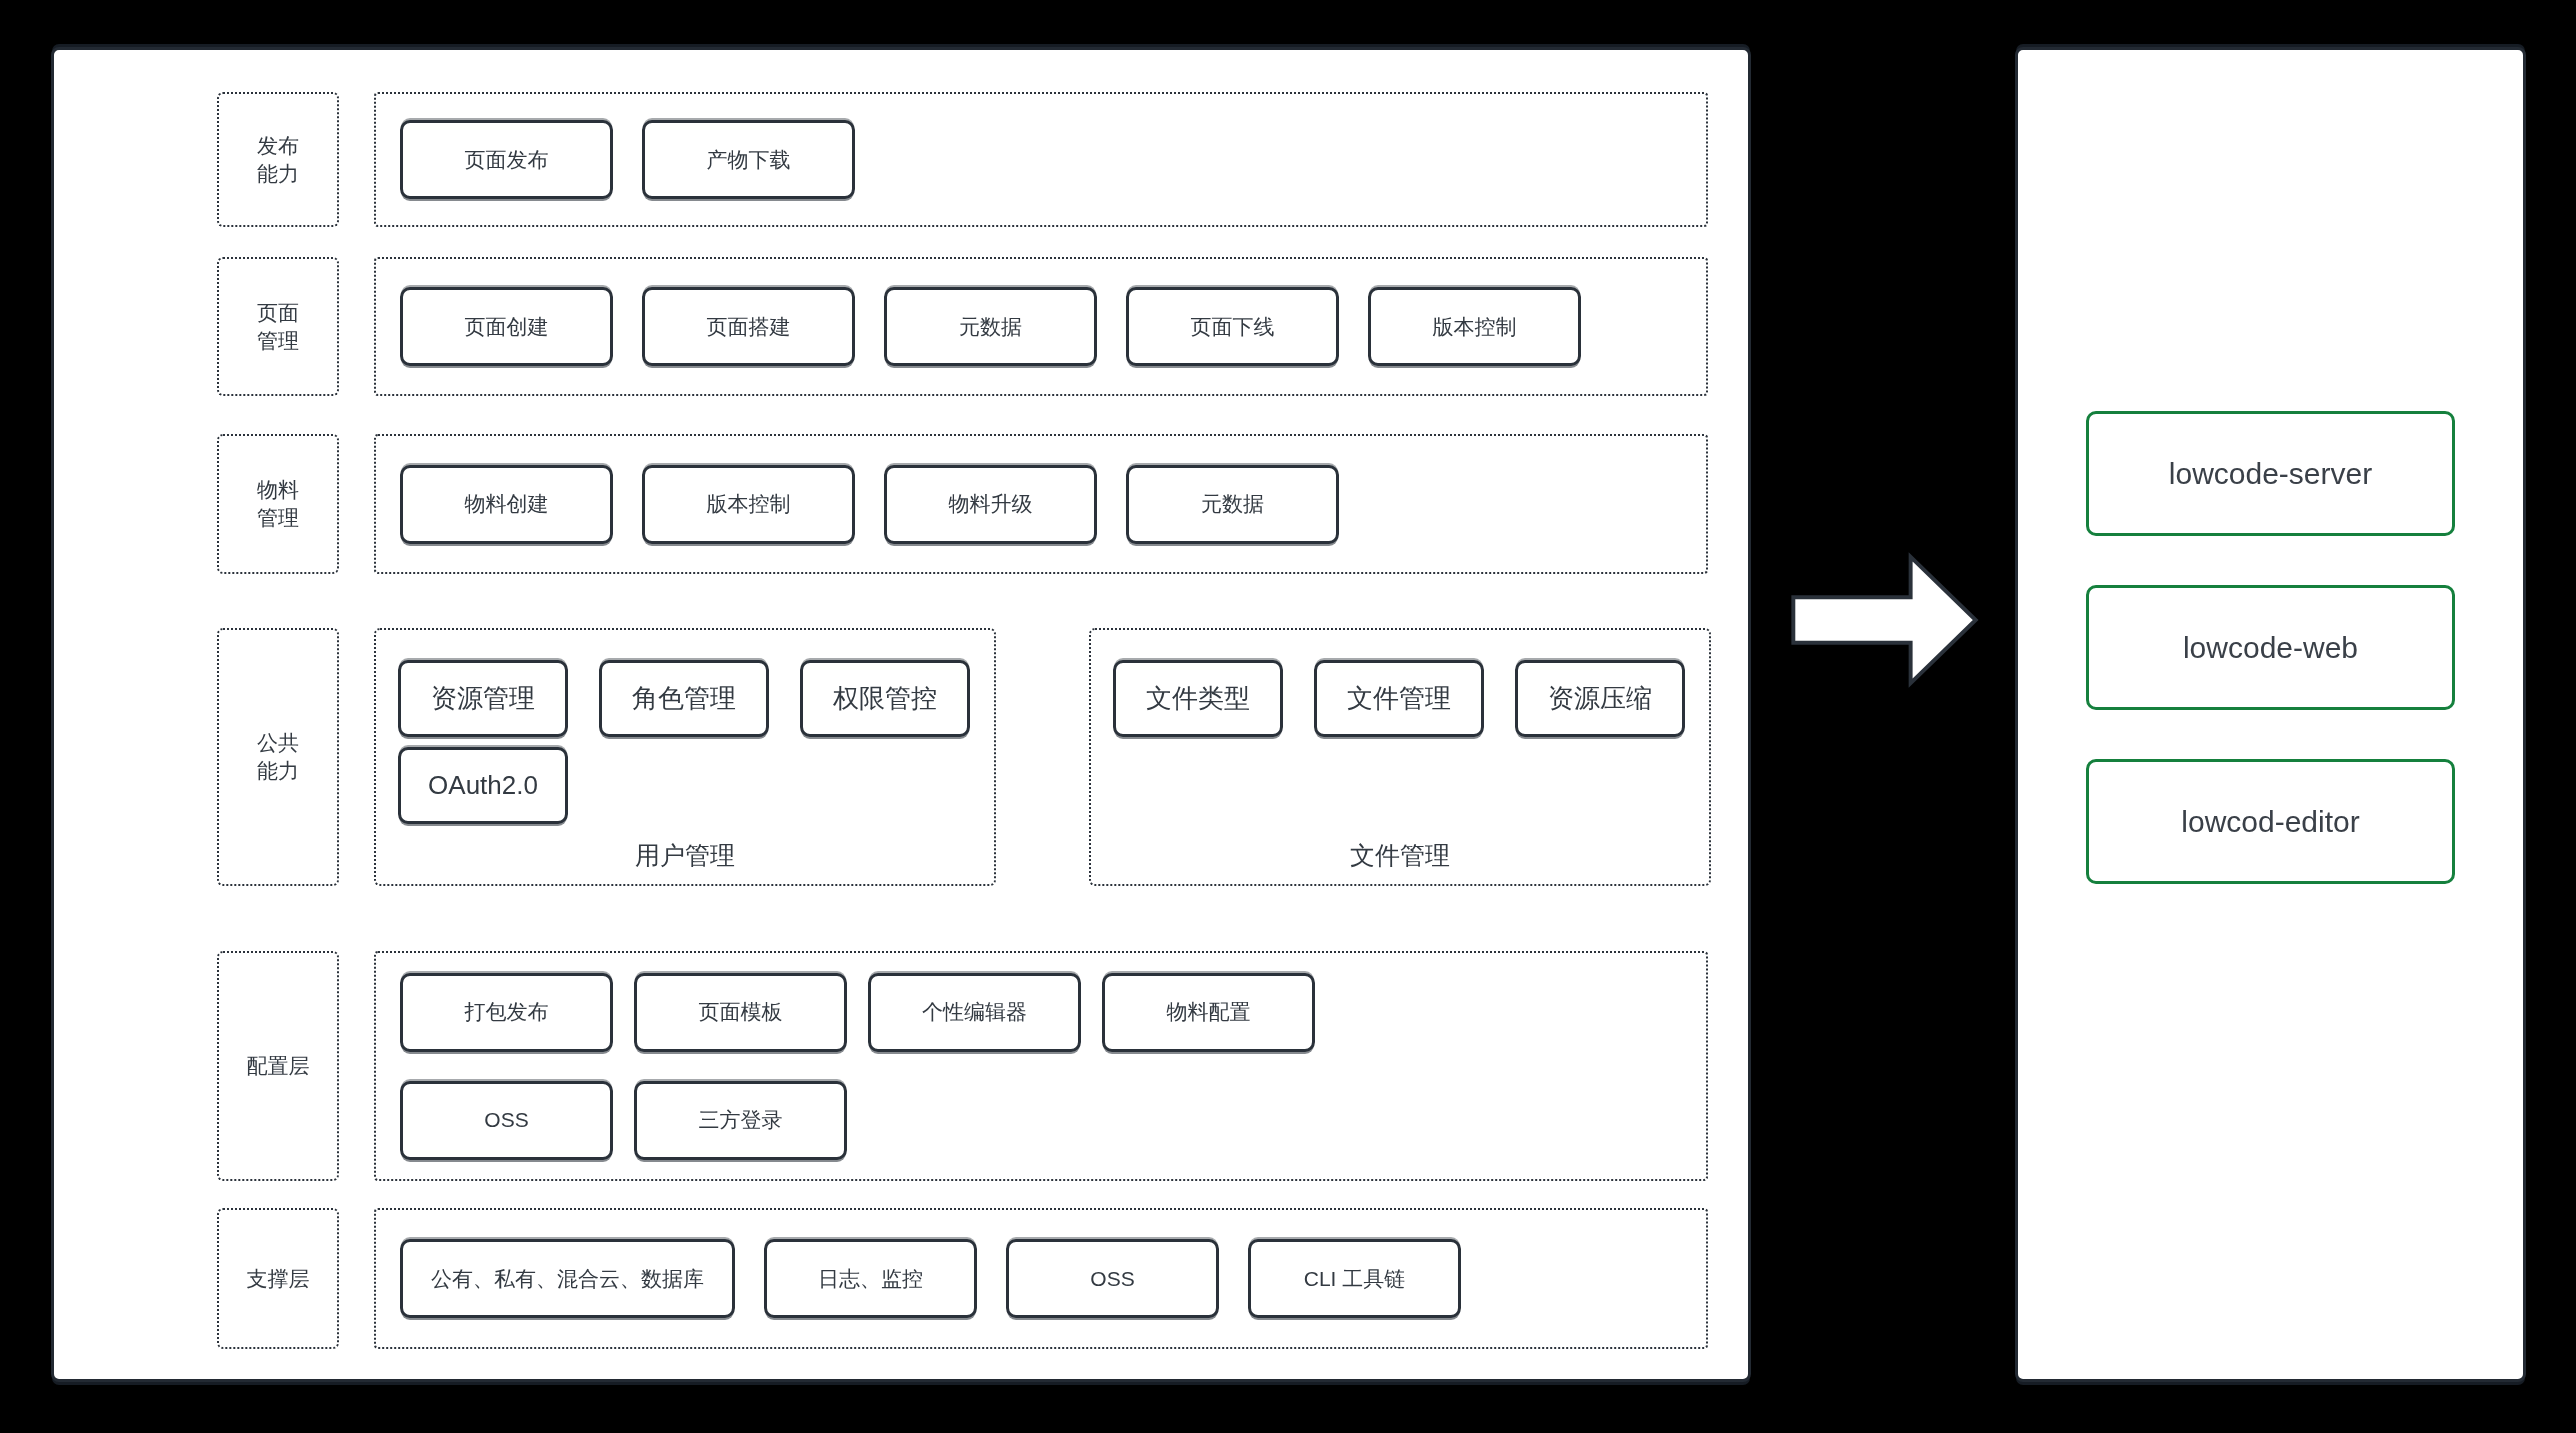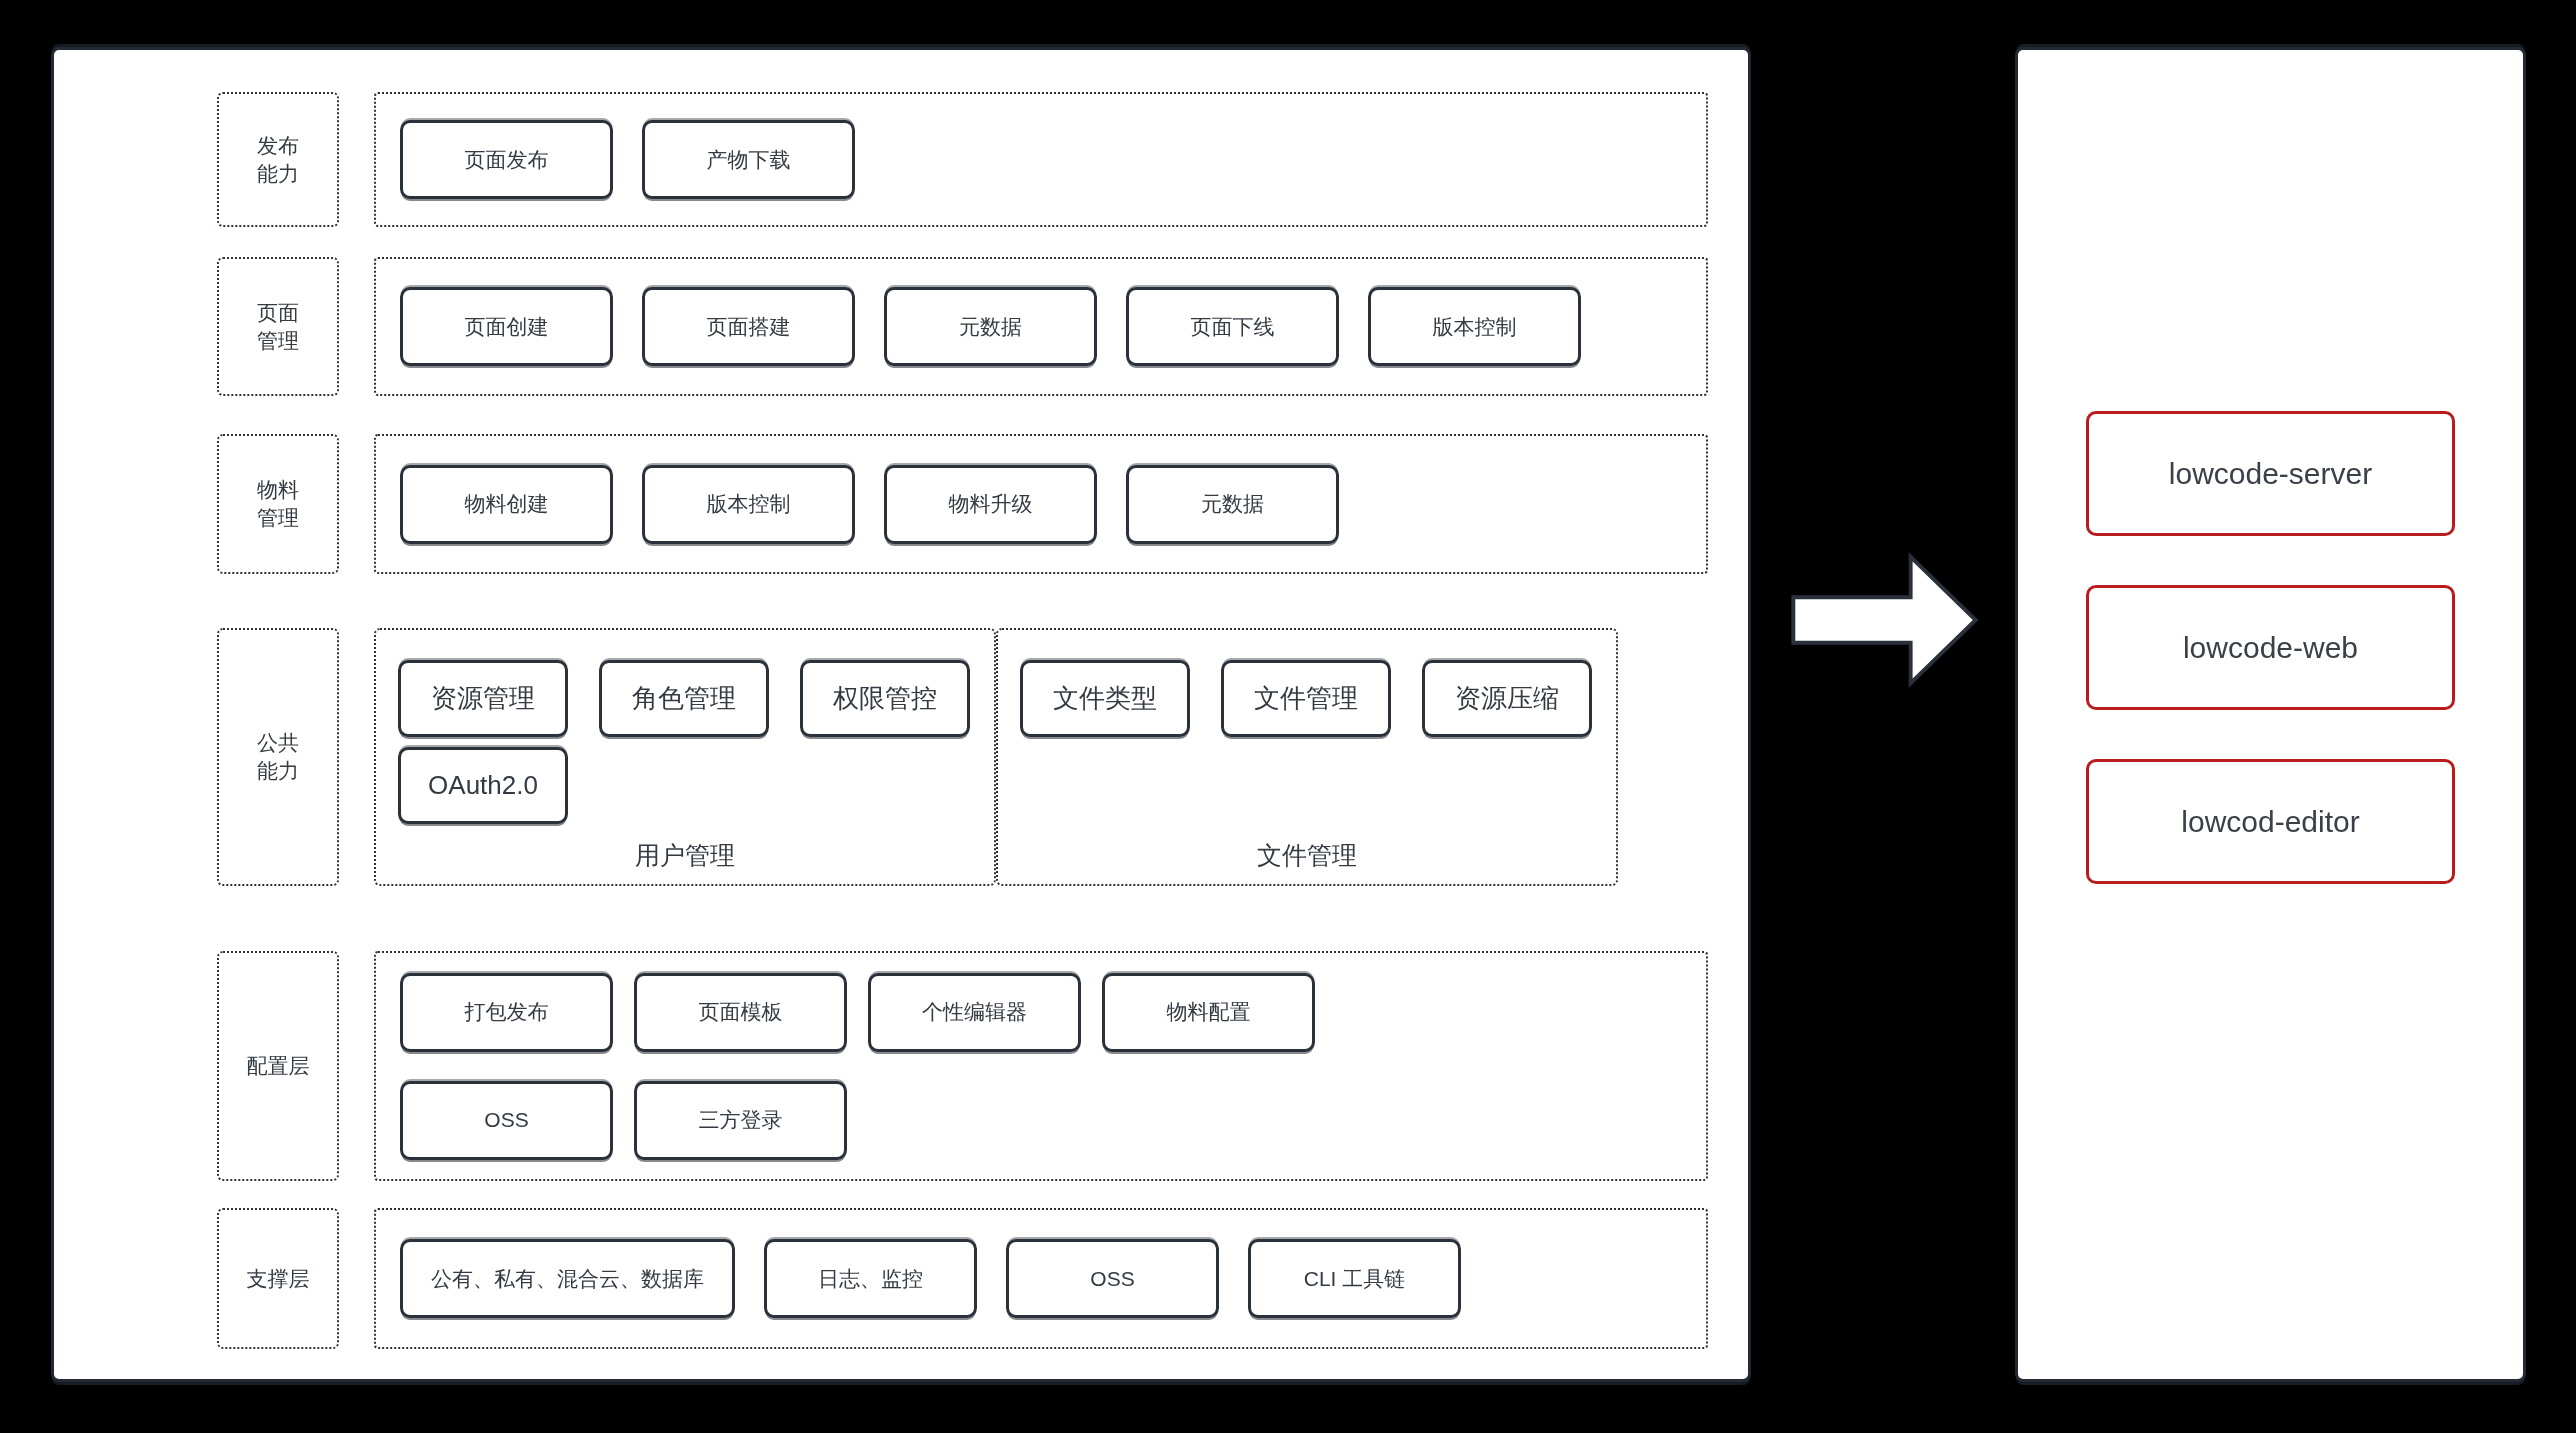--- a/index.html
+++ b/index.html
@@ -84,7 +84,7 @@
   .node {
     width: 369px; height: 125px;
     background: #fff;
-    border: 3px solid #b91c1c; border-radius: 10px;
+    border: 3px solid #15803d; border-radius: 10px;
     display: flex; align-items: center; justify-content: center;
     font-size: 30px; color: #3a4048;
     box-sizing: border-box; flex: none;

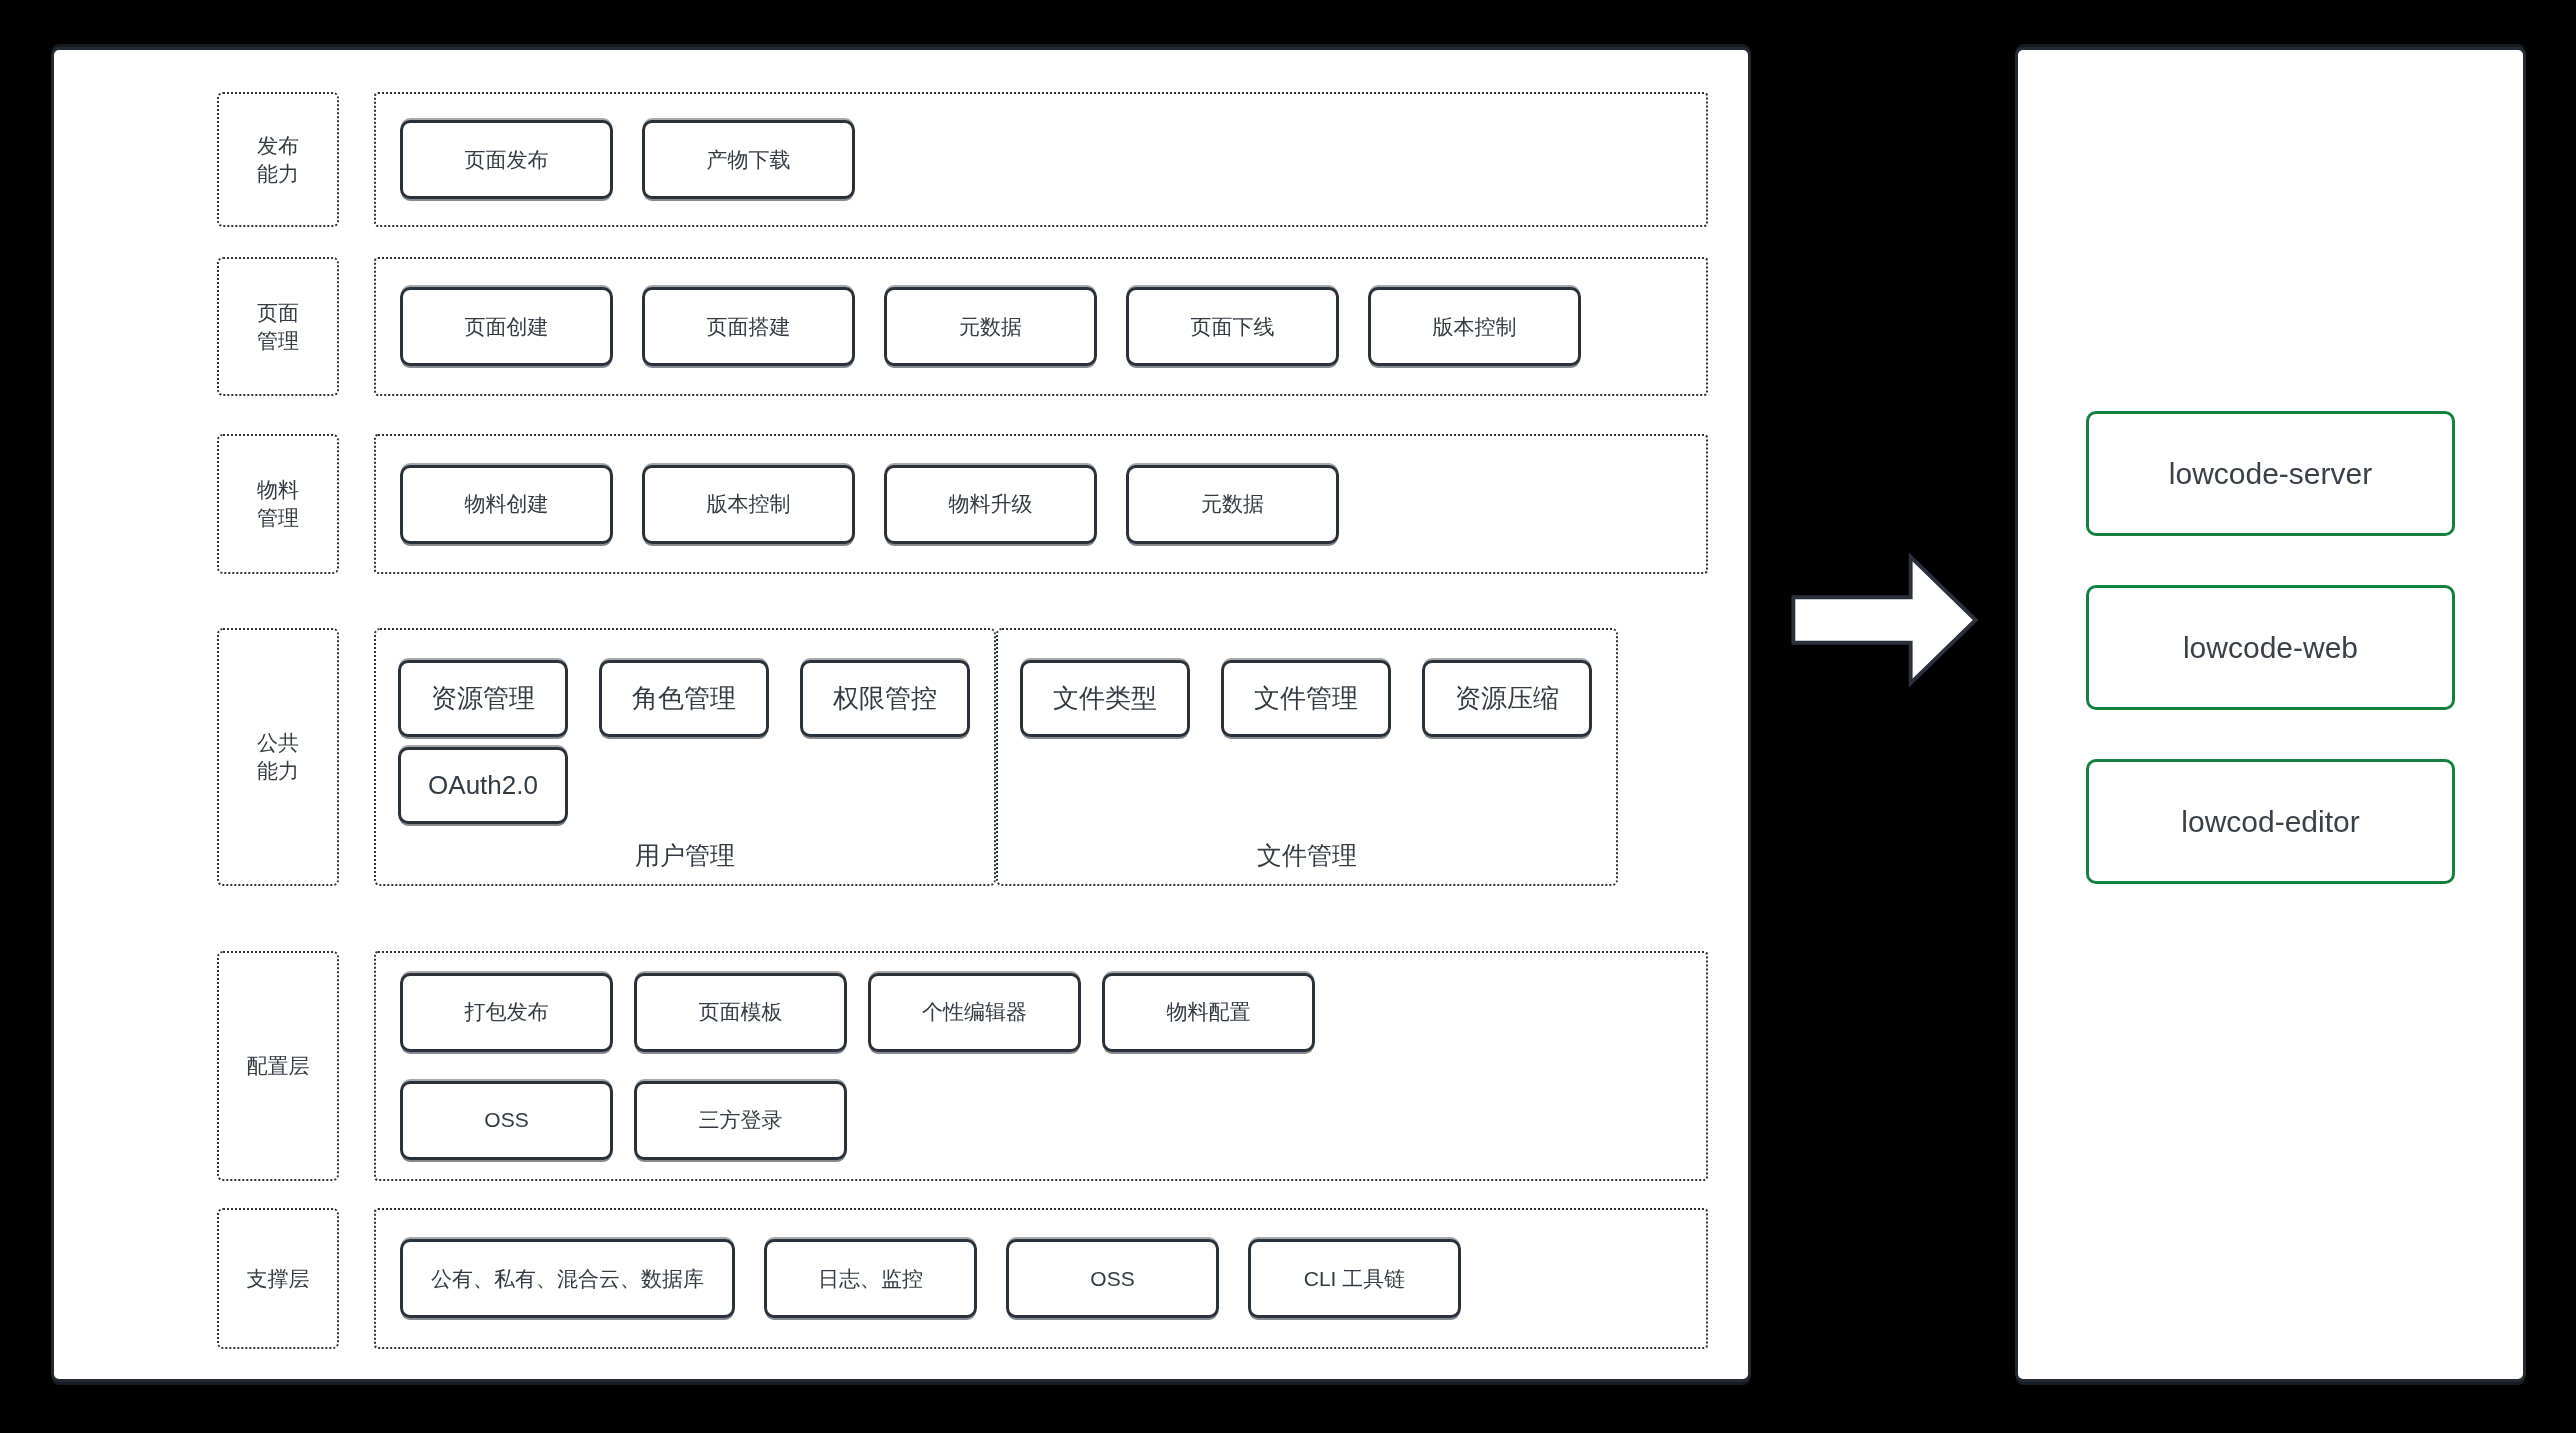--- a/index.html
+++ b/index.html
@@ -65,7 +65,7 @@
     font-size: 21px; box-sizing: border-box; flex: none;
     box-shadow: 0 3px 0 -1px rgba(35,42,51,.55), 0 -3px 0 -1px rgba(35,42,51,.4);
   }
-  .groups { display: flex; }
+  .groups { display: flex; gap: 93px; }
   .group-box {
     position: relative;
     width: 622px; height: 258px;

